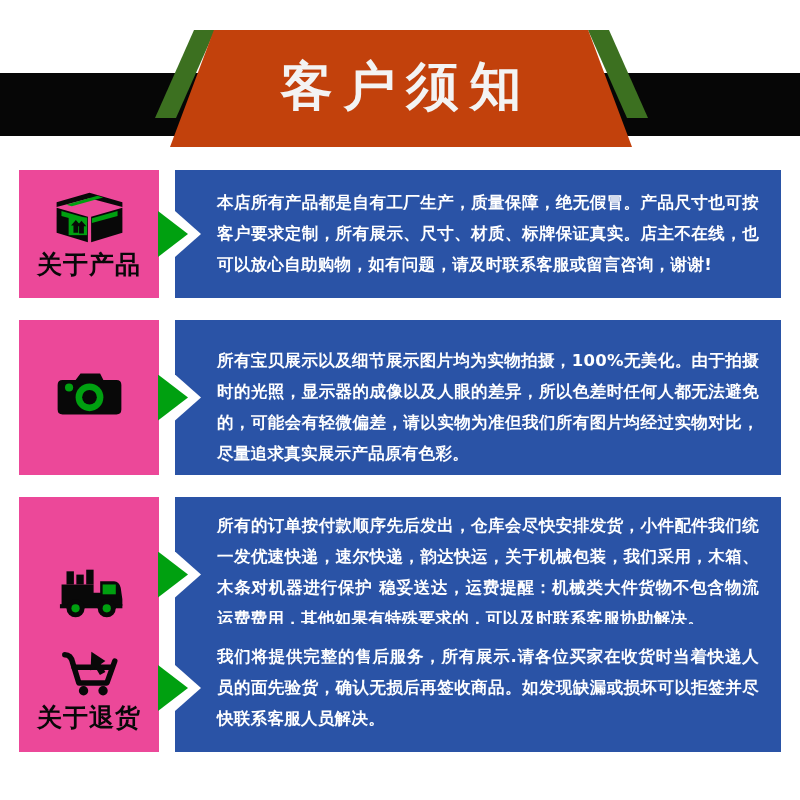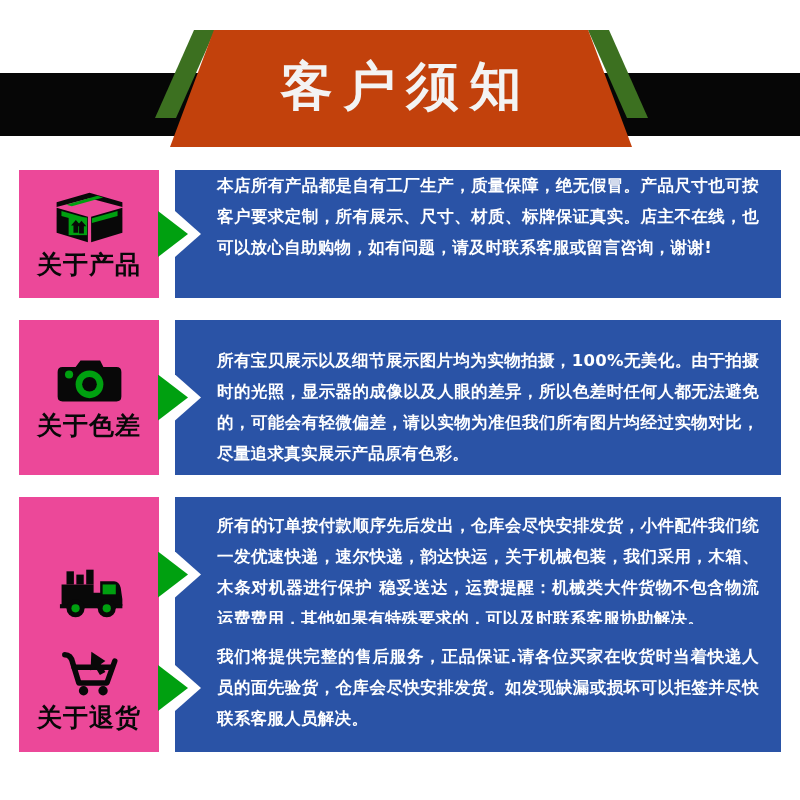--- a/index.html
+++ b/index.html
@@ -159,7 +159,7 @@
 <div class="rows">
     <div class="row" style="height: 150px;">
       <div class="panel" style="height: 128px;">
-        <div class="panel-text" style="">本店所有产品都是自有工厂生产，质量保障，绝无假冒。产品尺寸也可按客户要求定制，所有展示、尺寸、材质、标牌保证真实。店主不在线，也可以放心自助购物，如有问题，请及时联系客服或留言咨询，谢谢!</div>
+        <div class="panel-text" style="padding-top: 17px;">本店所有产品都是自有工厂生产，质量保障，绝无假冒。产品尺寸也可按客户要求定制，所有展示、尺寸、材质、标牌保证真实。店主不在线，也可以放心自助购物，如有问题，请及时联系客服或留言咨询，谢谢!</div>
       </div>
       <div class="panel-notch" style="height: 46px; top: 41px;"></div>
       <div class="badge" style="height: 128px;">

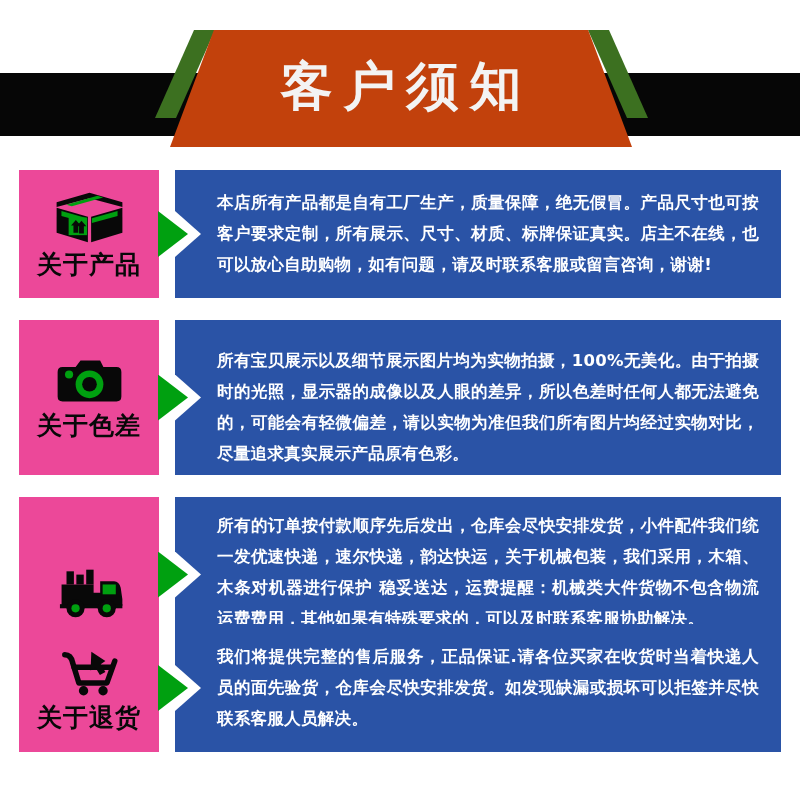--- a/index.html
+++ b/index.html
@@ -196,7 +196,6 @@
     <circle cx="41" cy="33" r="9" fill="#080808"></circle>
     <circle cx="16" cy="21" r="5" fill="#00a010"></circle>
   </svg></span>
-        <span class="badge-label">关于色差</span>
       </div>
       <div class="badge-arrow" style="height: 46px; top: 54.5px;"></div>
     </div>

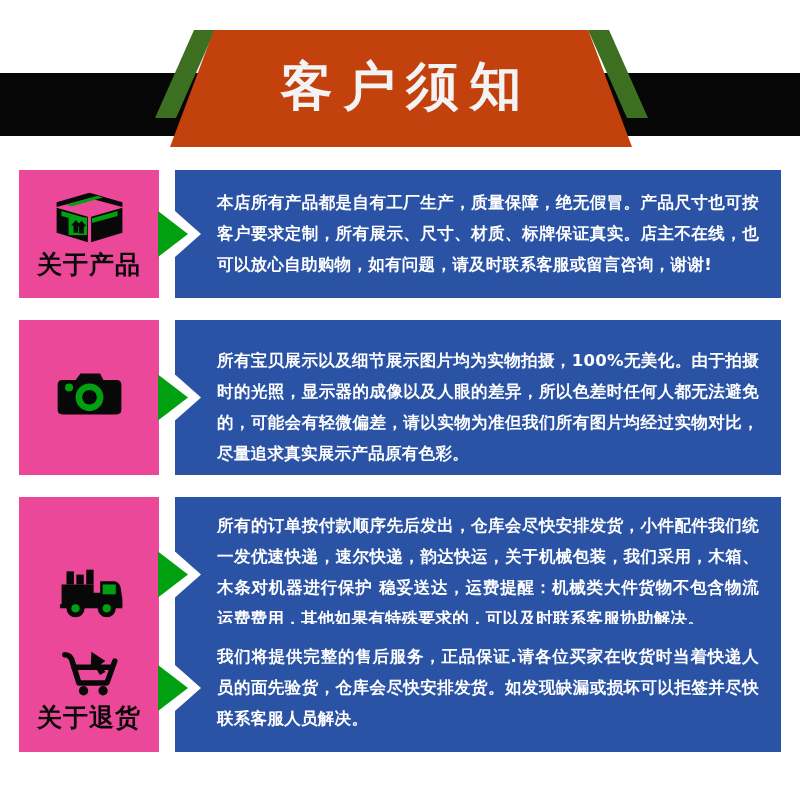--- a/index.html
+++ b/index.html
@@ -225,7 +225,7 @@
     </div>
     <div class="row" style="height: 128px;">
       <div class="panel" style="height: 128px;">
-        <div class="panel-text" style="padding-top: 17px;">我们将提供完整的售后服务，正品保证.请各位买家在收货时当着快递人员的面先验货，仓库会尽快安排发货。如发现缺漏或损坏可以拒签并尽快联系客服人员解决。</div>
+        <div class="panel-text" style="padding-top: 17px;">我们将提供完整的售后服务，所有展示.请各位买家在收货时当着快递人员的面先验货，确认无损后再签收商品。如发现缺漏或损坏可以拒签并尽快联系客服人员解决。</div>
       </div>
       <div class="panel-notch" style="height: 46px; top: 41px;"></div>
       <div class="badge" style="height: 128px;">

